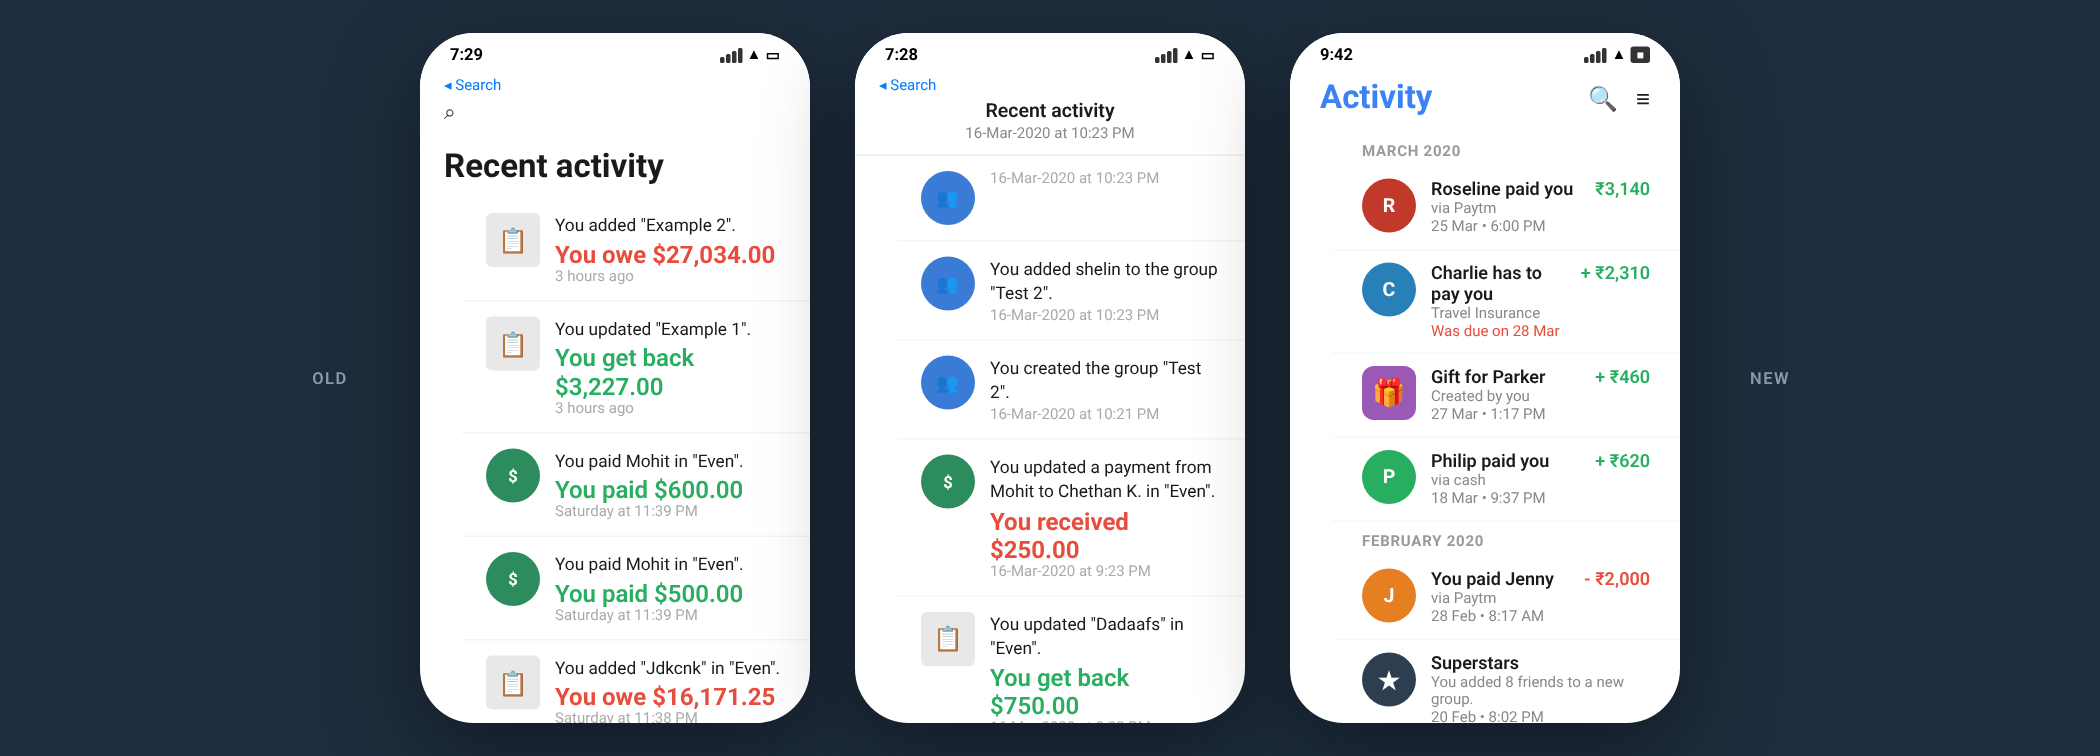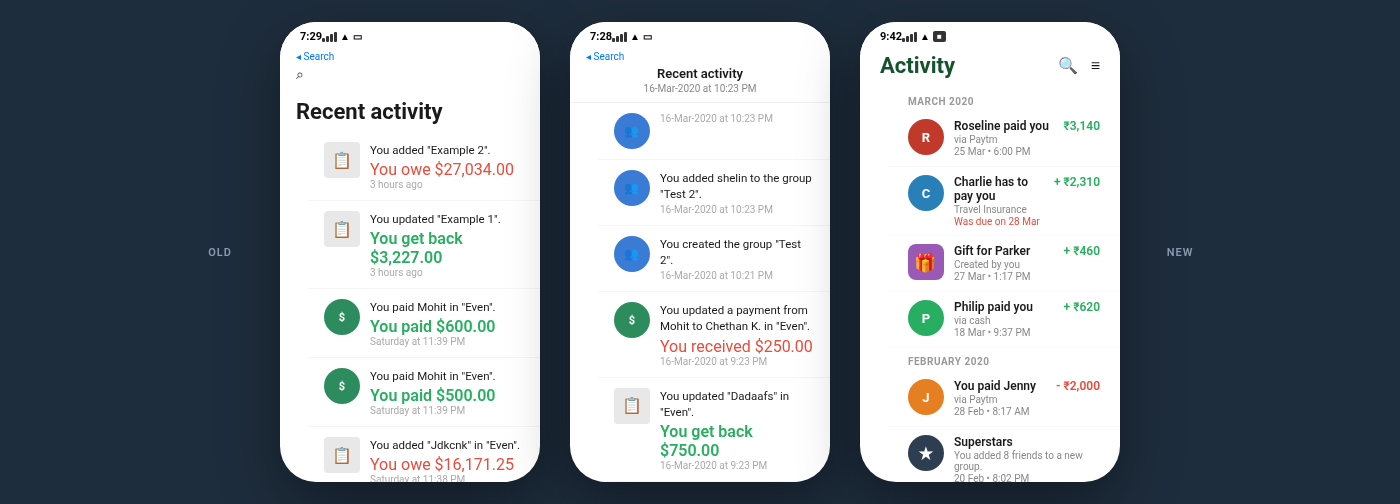--- a/index.html
+++ b/index.html
@@ -49,7 +49,7 @@
     
     .status-bar {
       display: flex;
-      justify-content: flex-start;
+      justify-content: space-between;
       align-items: center;
       padding: 8px 20px 4px;
       font-size: 10px;

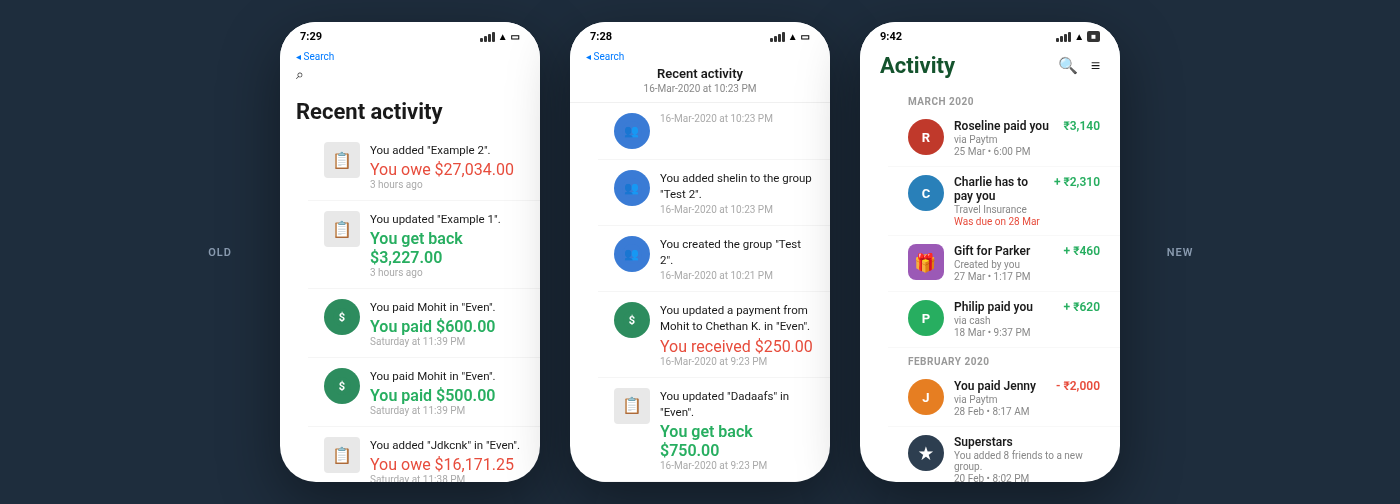--- a/index.html
+++ b/index.html
@@ -163,7 +163,7 @@
     .phone3-title {
       font-size: 22px;
       font-weight: 700;
-      color: #14532d;
+      color: #3b82f6;
     }
     .header-icons { display: flex; gap: 12px; align-items: center; }
     .header-icon { font-size: 16px; color: #1a1a1a; cursor: pointer; }

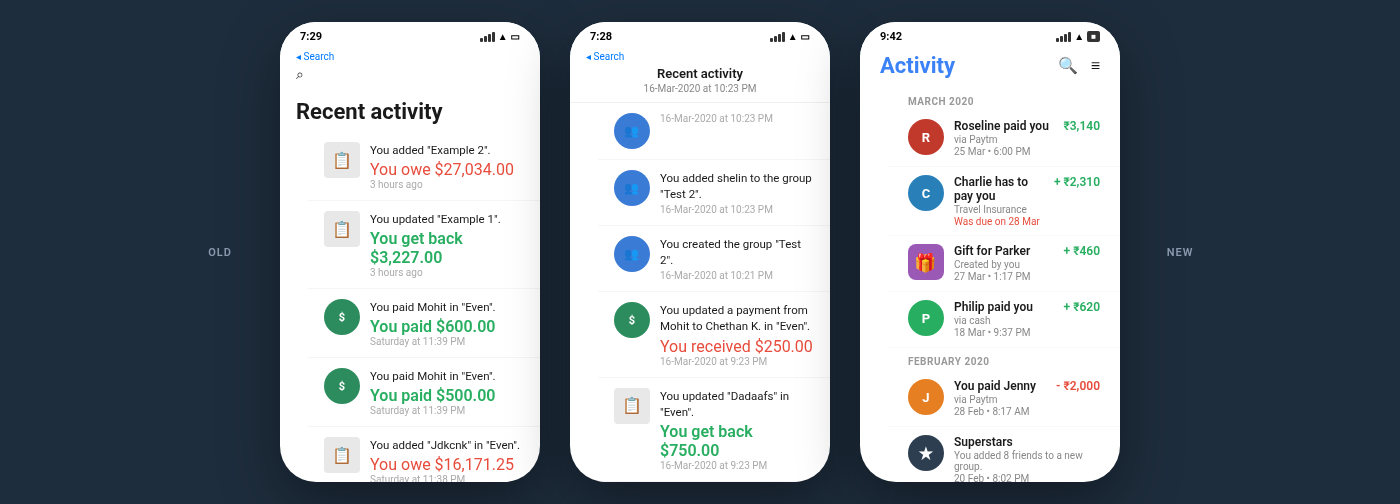--- a/index.html
+++ b/index.html
@@ -145,7 +145,7 @@
       line-height: 1.4;
       margin-bottom: 2px;
     }
-    .item-amount-red { color: #e74c3c; font-weight: 400; }
+    .item-amount-red { color: #e74c3c; font-weight: 700; }
     .item-amount-green { color: #27ae60; font-weight: 600; }
     .item-time { font-size: 10px; color: #aaa; }
 

